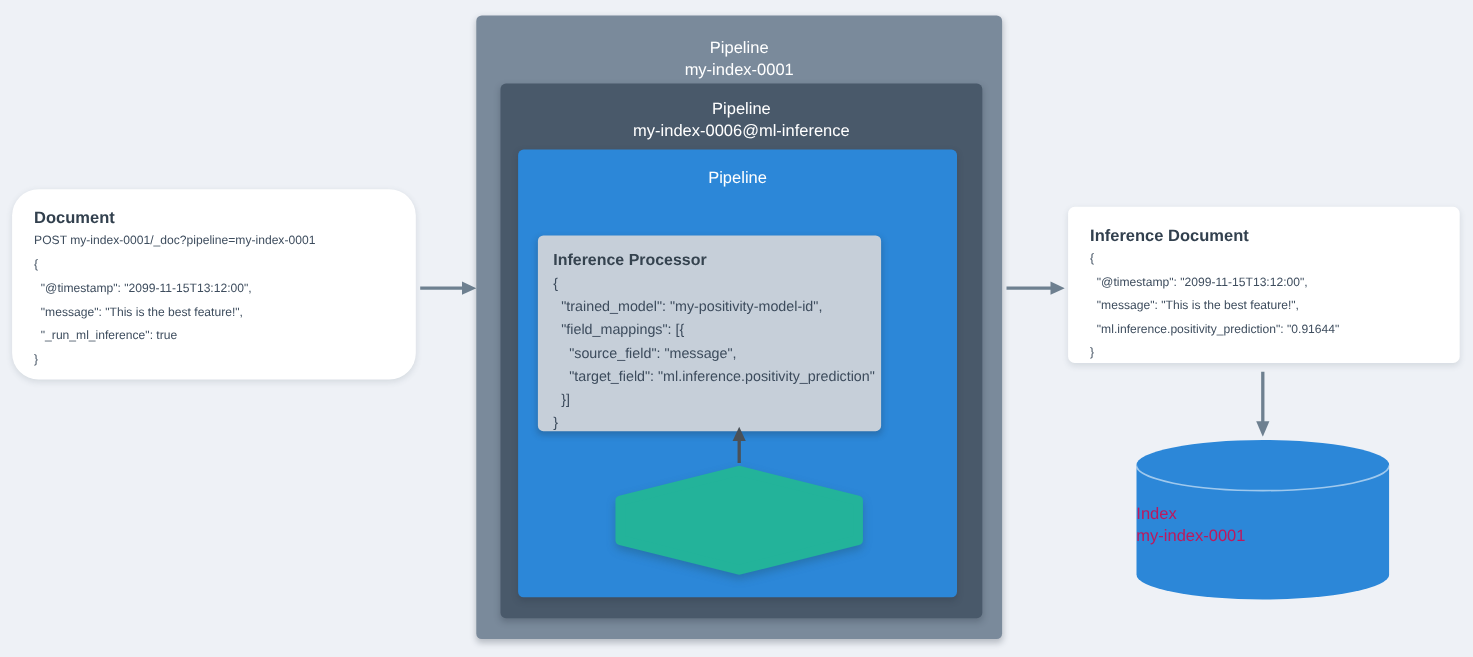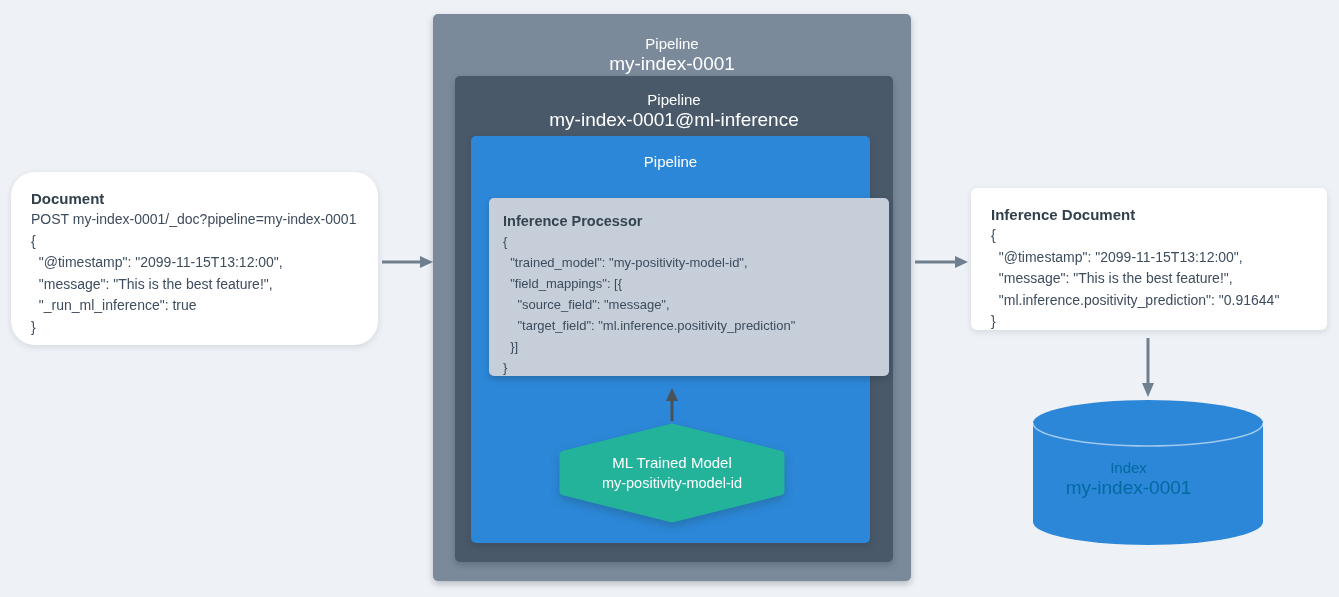--- a/index.html
+++ b/index.html
@@ -51,7 +51,7 @@
   .inner-box .box-head{top:14px;}
   .blue-box .box-head{top:16px;}
   .box-title{font-weight:normal;font-size:15px;line-height:20px;}
-  .box-sub{font-size:19px;line-height:20px;}
+  .box-sub{font-size:15px;line-height:20px;}
   
   .proc-box{
     position:absolute;left:489px;top:198px;width:400px;height:178px;

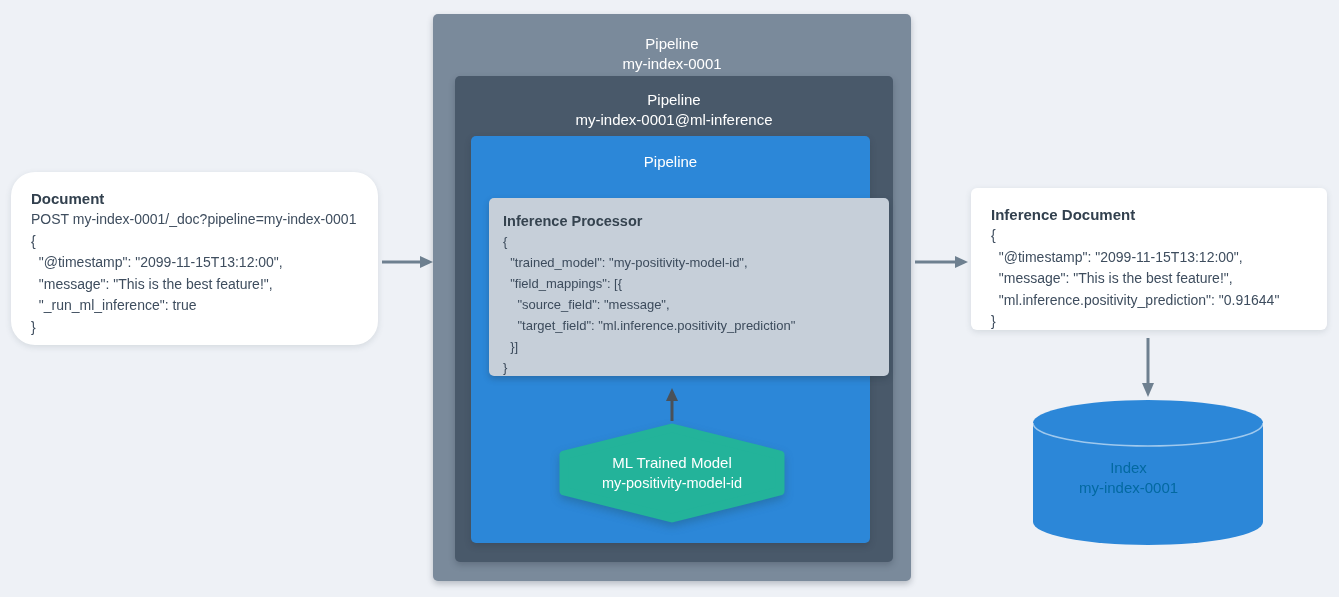--- a/index.html
+++ b/index.html
@@ -110,7 +110,7 @@
   <div class="pipe-box inner-box">
     <div class="box-head">
       <div class="box-title">Pipeline</div>
-      <div class="box-sub">my-index-0001@ml-inference</div>
+      <div class="box-sub">my-index-0006@ml-inference</div>
     </div>
   </div>
 

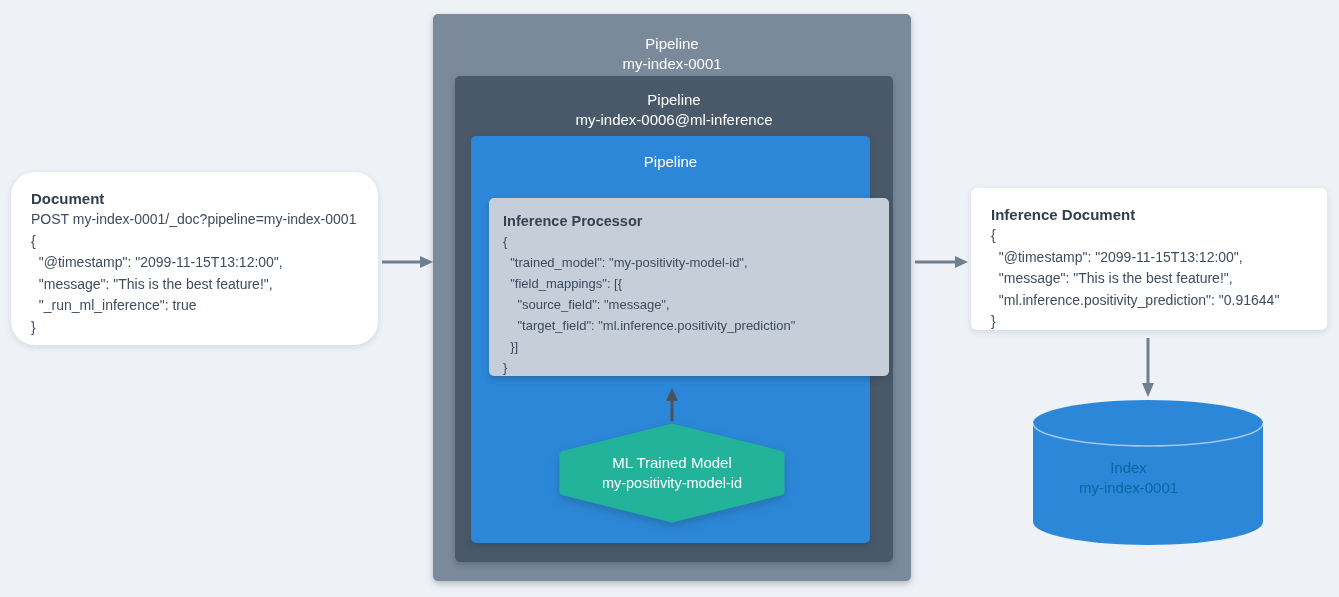--- a/index.html
+++ b/index.html
@@ -31,7 +31,7 @@
     line-height:20px;
     color:#32404e;
   }
-  .code{font-size:14px;line-height:21.5px;}
+  .code{font-size:11px;line-height:21.5px;}
   .code .code-line{white-space:pre;}
   
   .pipe-box{

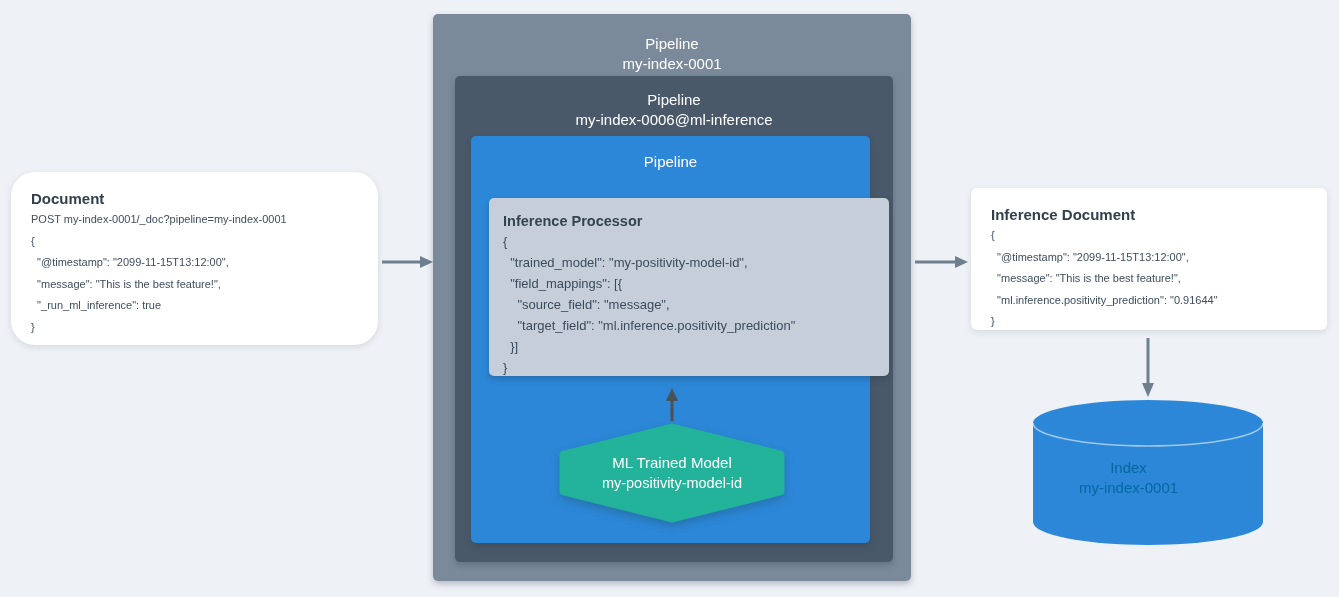--- a/index.html
+++ b/index.html
@@ -54,7 +54,7 @@
   .box-sub{font-size:15px;line-height:20px;}
   
   .proc-box{
-    position:absolute;left:489px;top:198px;width:400px;height:178px;
+    position:absolute;left:489px;top:214px;width:312px;height:178px;
     background:#c6cfd9;border-radius:5px;
     box-shadow:0 3px 6px rgba(30,45,60,0.28);
     padding:13px 12px 10px 14px;box-sizing:border-box;

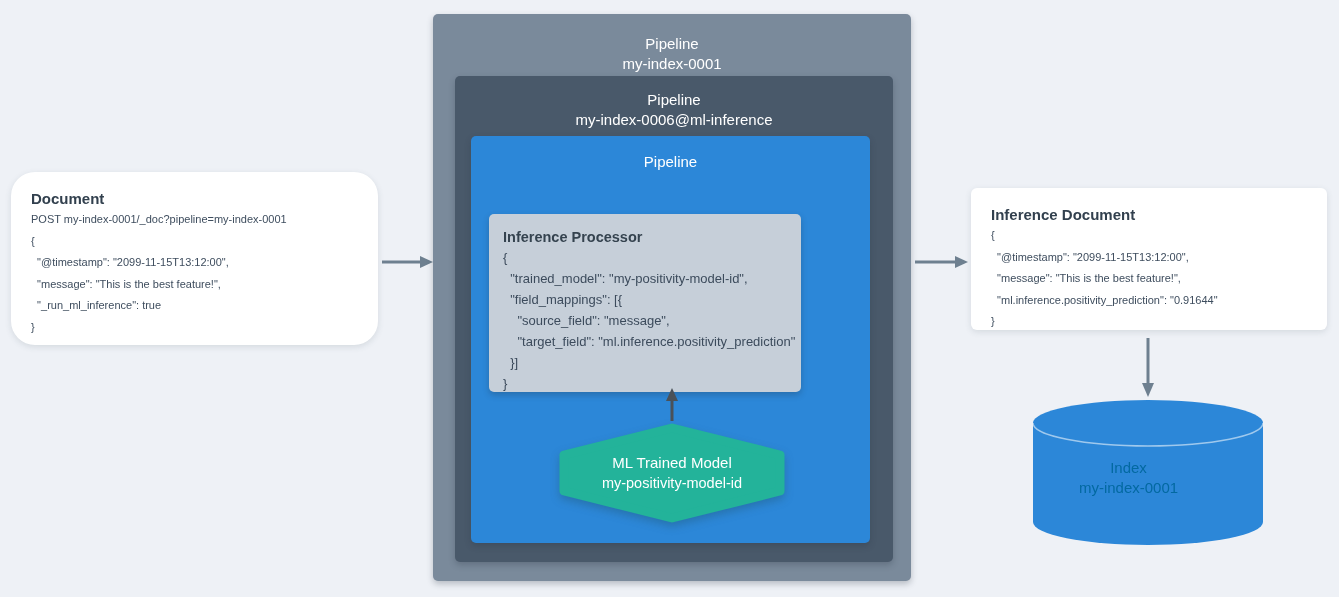--- a/index.html
+++ b/index.html
@@ -142,10 +142,6 @@
     <svg class="hex-svg" width="226" height="100">
       <polygon points="5,32 113,5 221,32 221,68 113,95 5,68" fill="#23b39a" stroke="#23b39a" stroke-width="9" stroke-linejoin="round"></polygon>
     </svg>
-    <div class="hex-label">
-      <div class="box-title">ML Trained Model</div>
-      <div class="box-sub">my-positivity-model-id</div>
-    </div>
   </div>
 
   <svg class="abs" style="left:914px;top:255px;" width="54" height="14">

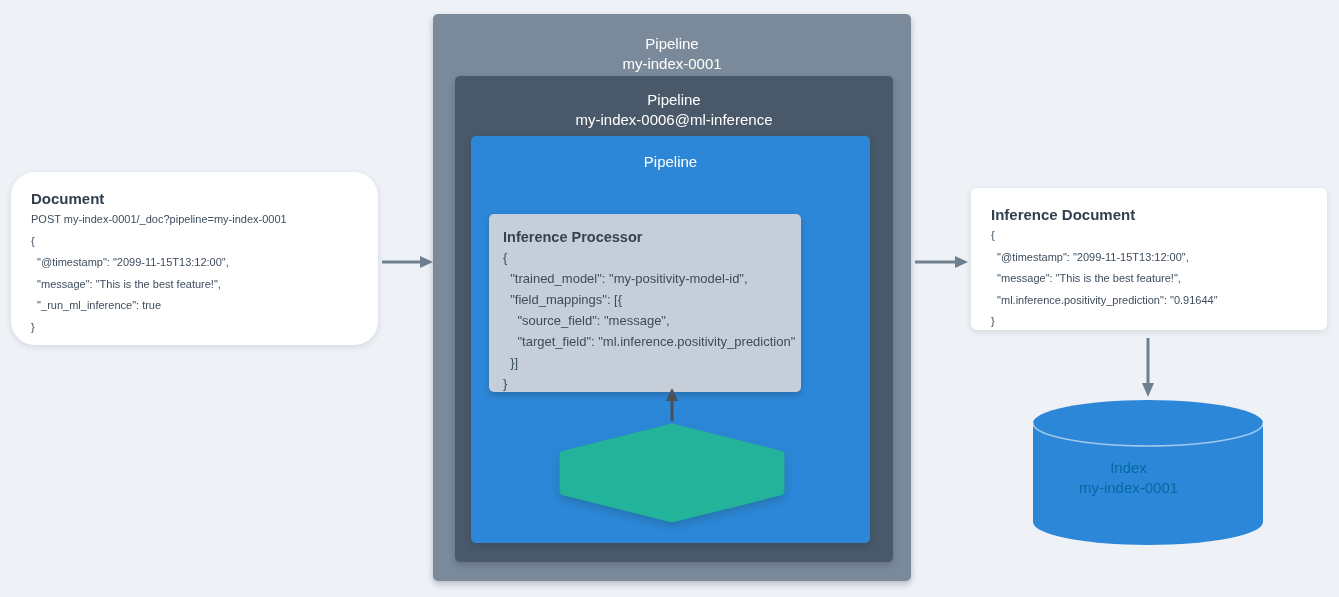--- a/index.html
+++ b/index.html
@@ -75,7 +75,7 @@
   .cyl-wrap{left:1033px;top:400px;}
   .cyl-label{
     position:absolute;left:0;top:58px;width:191px;
-    text-align:center;color:#0369a1;
+    text-align:left;color:#be185d;
   }
 </style>
 </head>

